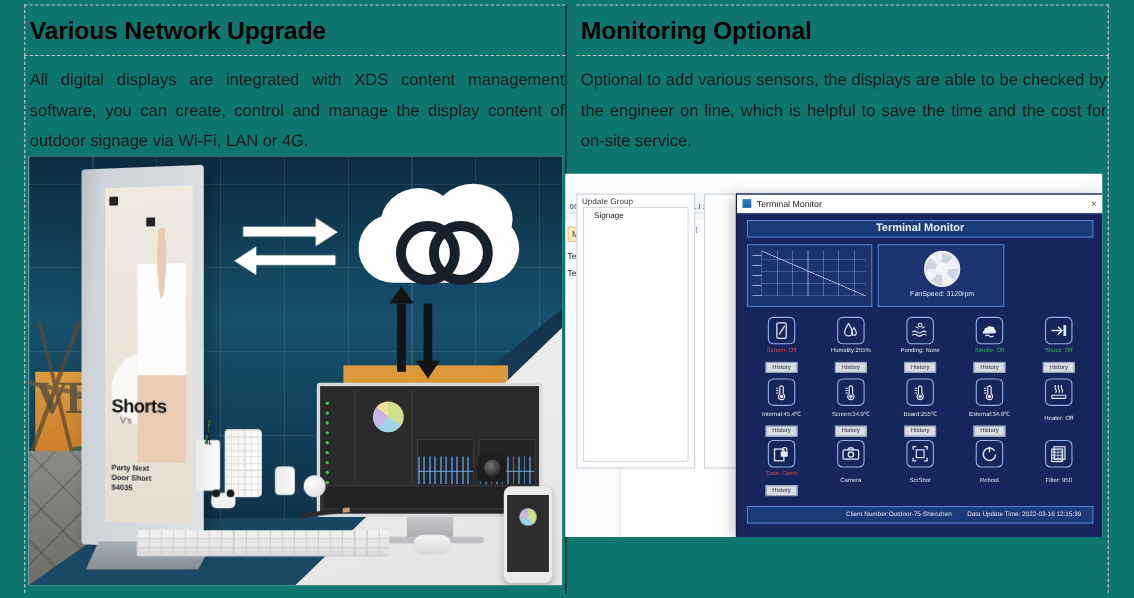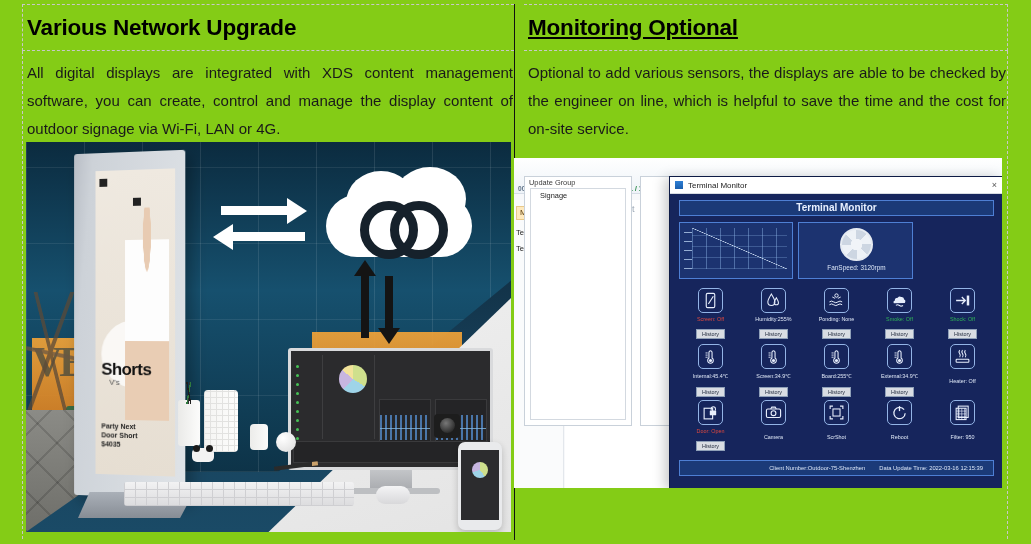--- a/index.html
+++ b/index.html
@@ -10,7 +10,7 @@
     overflow: hidden;
   }
 
-  .page { position: relative; width: 1031px; height: 544px; background:#84cc16; }
+  .page { position: relative; width: 1031px; height: 544px; background:#0f766e; }
 
   
   .table {

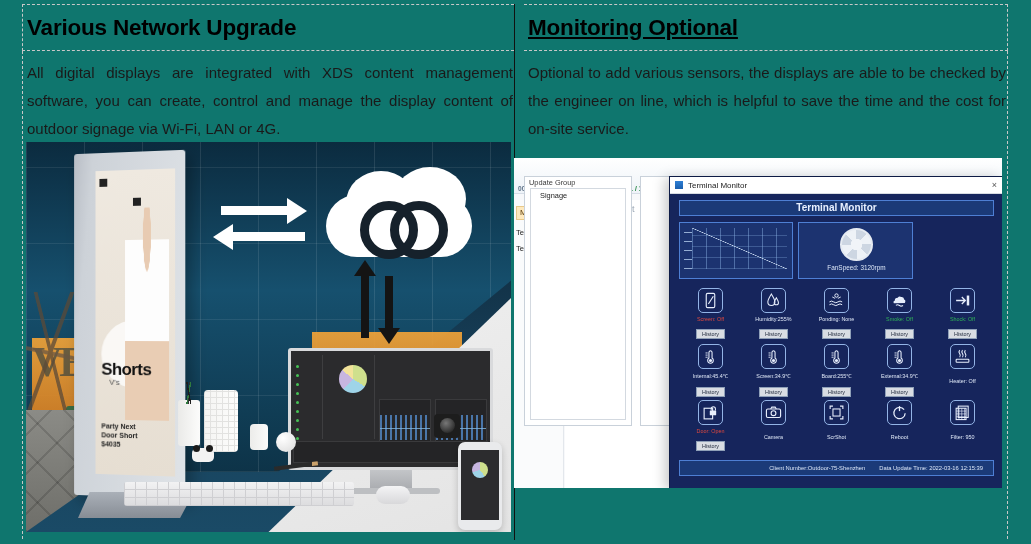--- a/index.html
+++ b/index.html
@@ -30,7 +30,7 @@
     display:flex; align-items:center;
     padding-left: 4px;
   }
-  .col-right .hdr-cell { border-left: none; border-right:1px dashed #c8c8c8;text-decoration:underline;}
+  .col-right .hdr-cell { border-left: none; border-right:1px dashed #c8c8c8;}
   .hdr-title {
     font-size: 22.5px; font-weight: bold; color:#000;
     letter-spacing:-0.2px;

